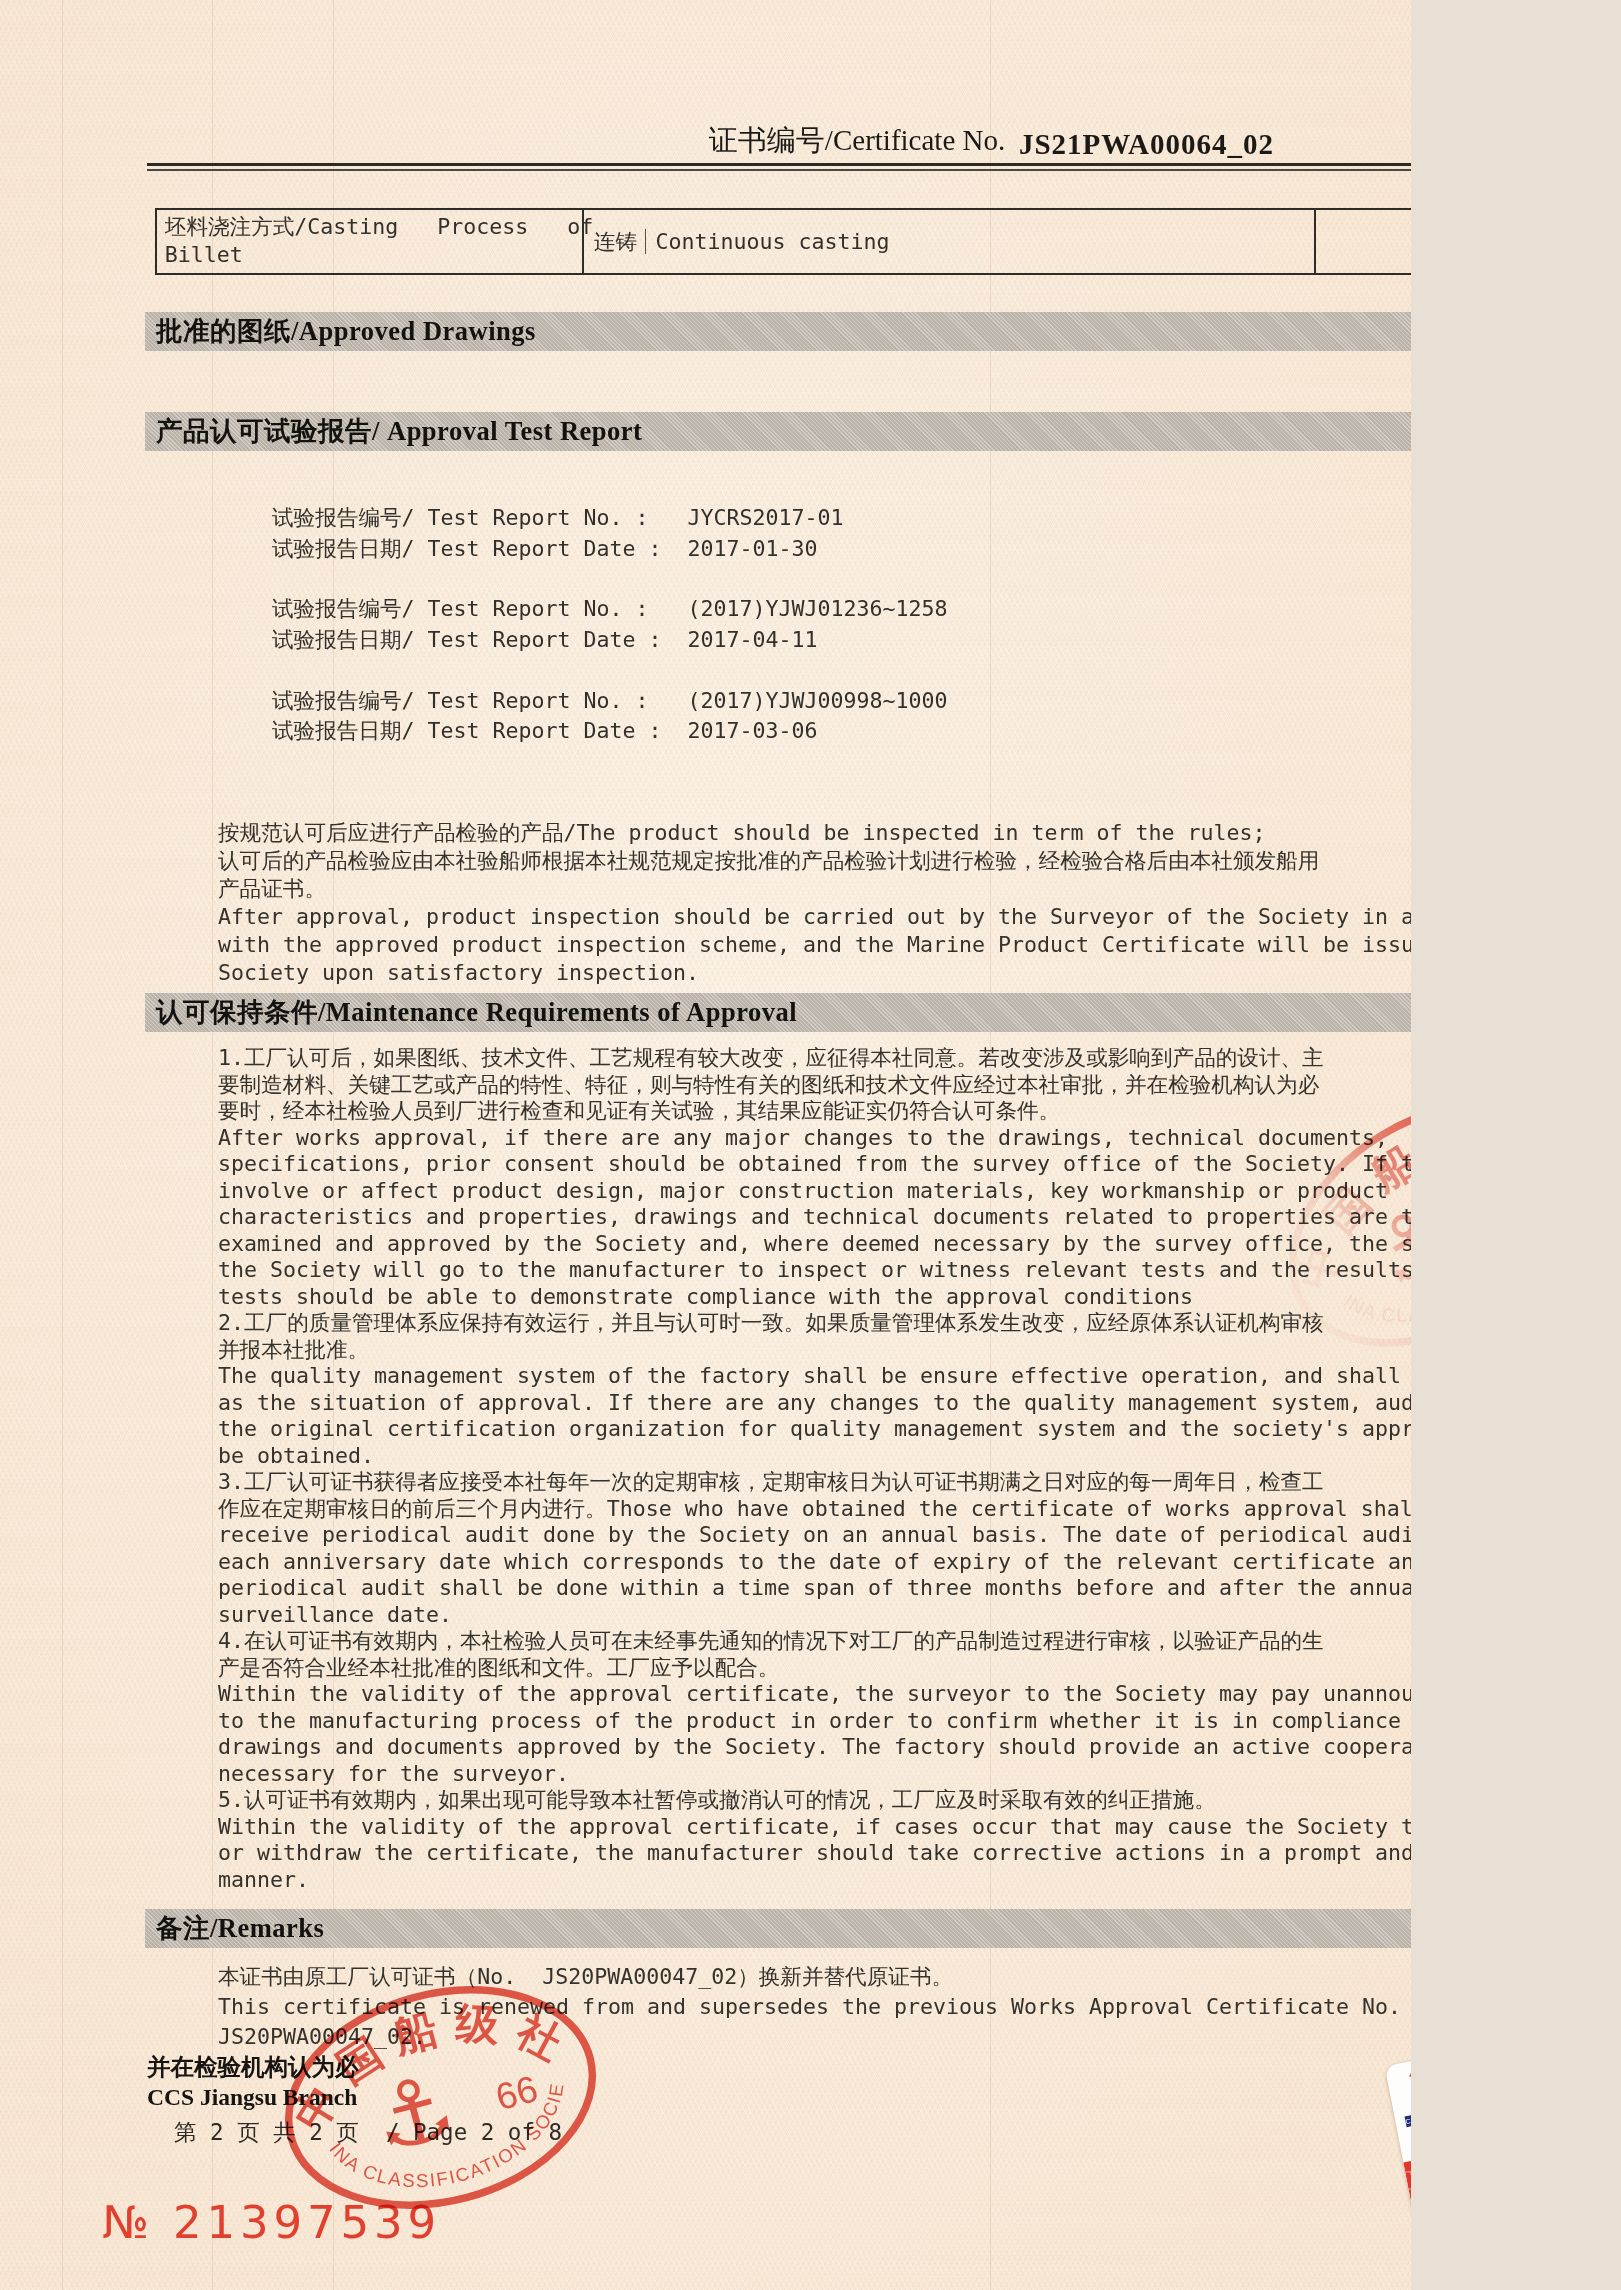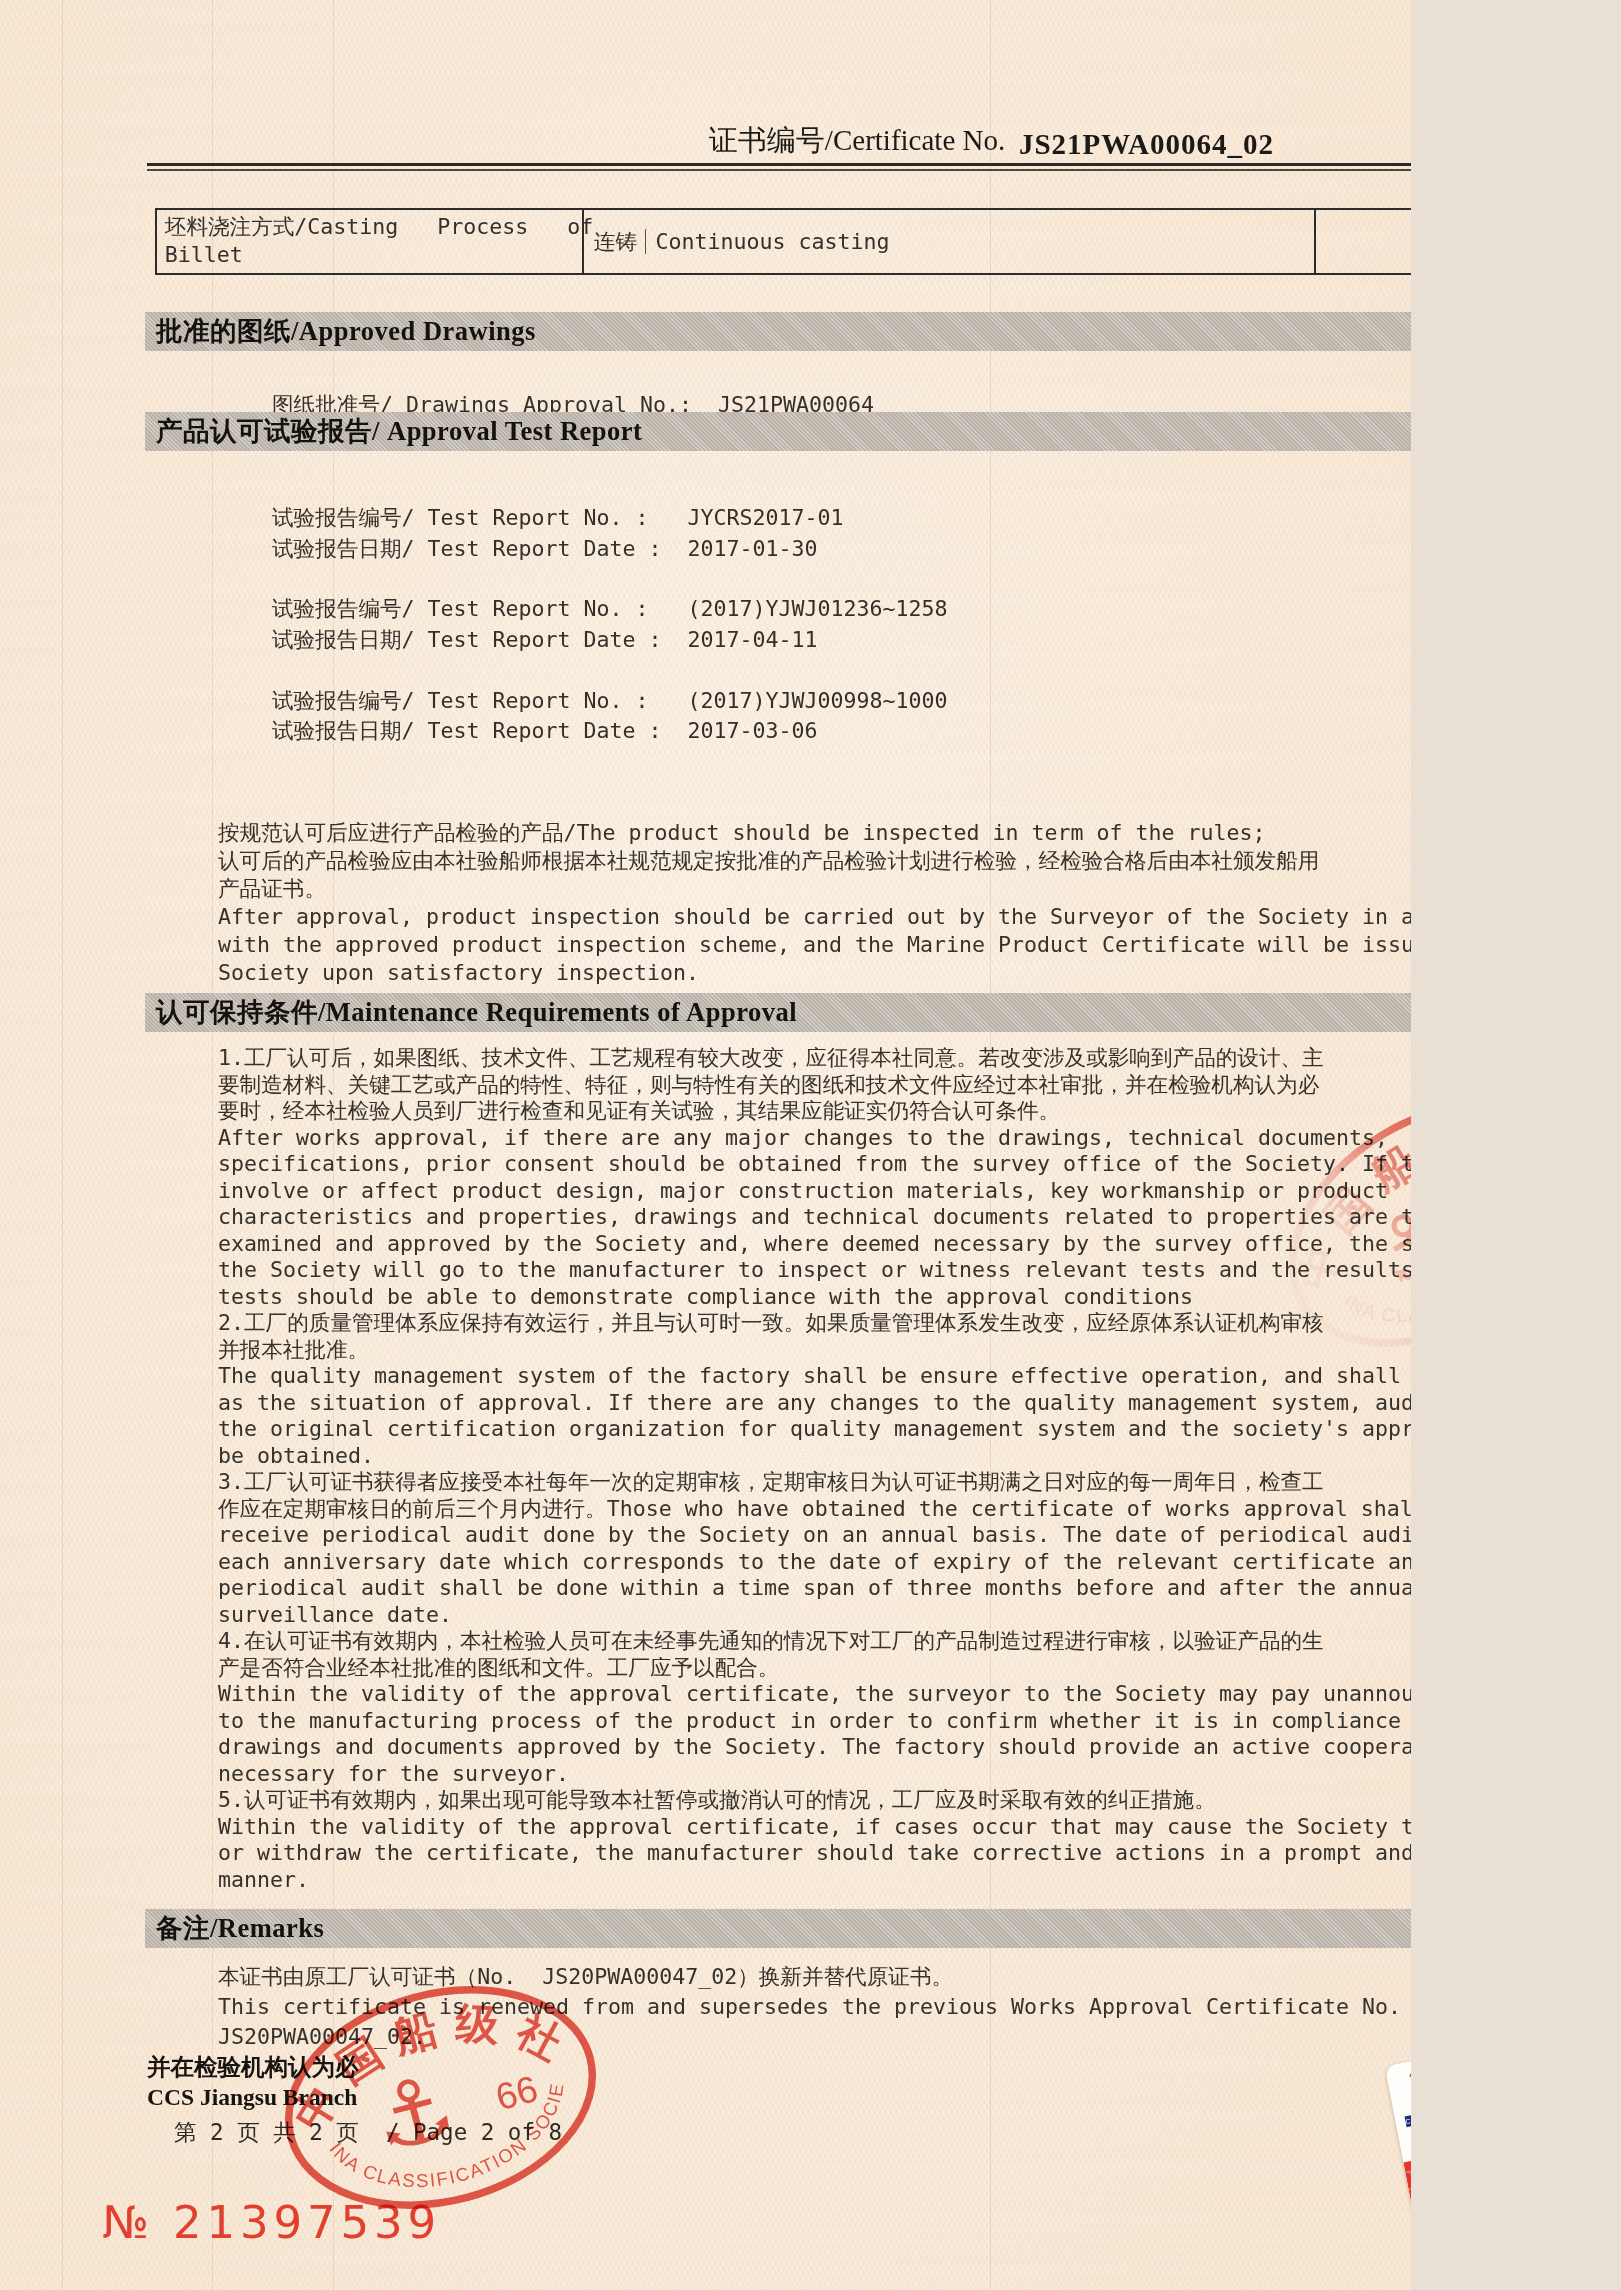--- a/index.html
+++ b/index.html
@@ -100,9 +100,6 @@
   </div>
 
   <div class="bar" style="top:312px">批准的图纸/Approved Drawings</div>
-  <div class="mono-line" style="left:220px;top:365px">
-    <span>图纸批准号/ Drawings Approval No.:</span><span>  </span><span>JS21PWA00064</span>
-  </div>
 
   <div class="bar" style="top:412px">产品认可试验报告/ Approval Test Report</div>
 

